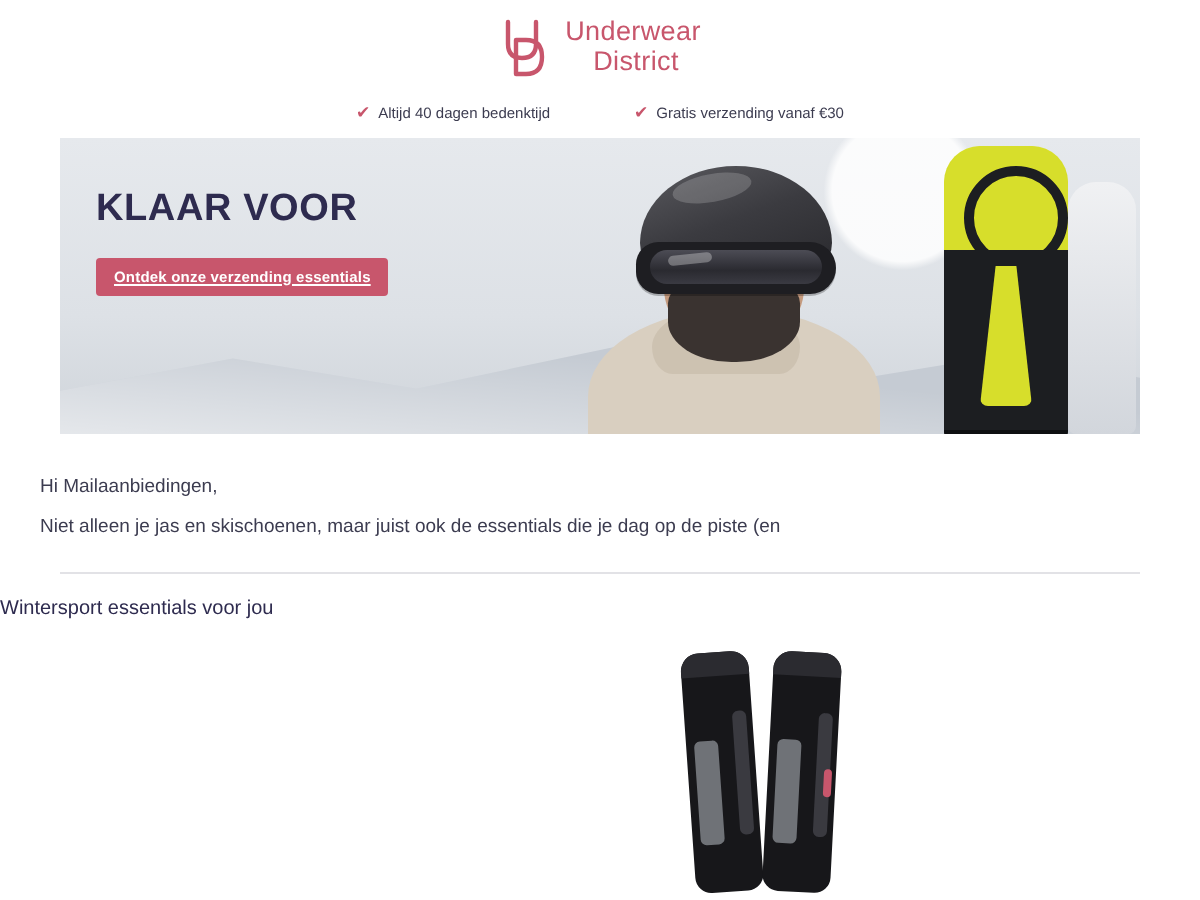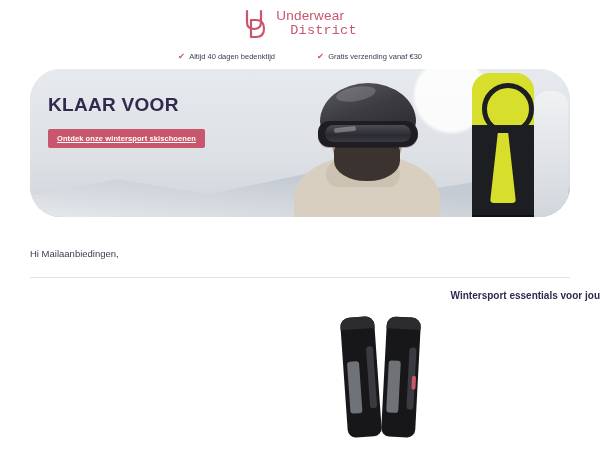--- a/index.html
+++ b/index.html
@@ -48,7 +48,6 @@
     color: #c8566c;
     letter-spacing: .2px;
     padding-left: 14px;
-    font-family: Liberation Mono, monospace;
   }
 
   

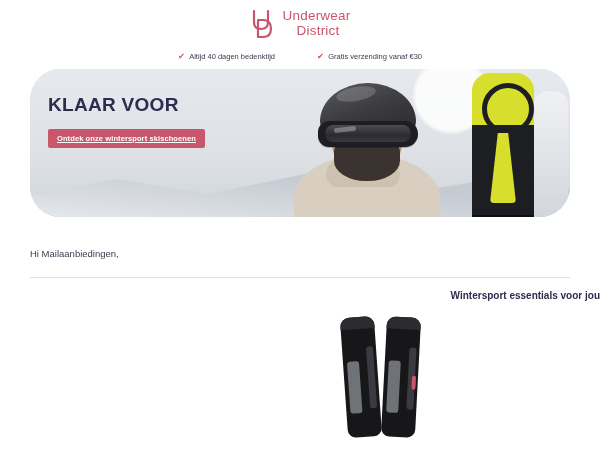--- a/index.html
+++ b/index.html
@@ -78,7 +78,6 @@
     height: 148px;
     overflow: hidden;
     background: linear-gradient(180deg,#dfe3e8 0%, #d4d9df 55%, #c9ced6 100%);
-    border-radius: 31px;
   }
   .hero-bg-snow {
     position: absolute;

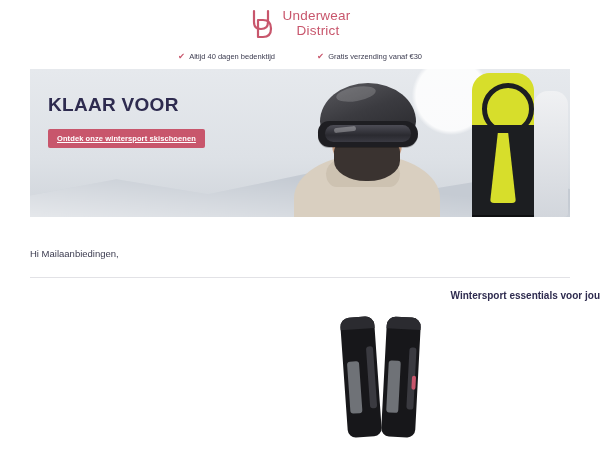--- a/index.html
+++ b/index.html
@@ -418,7 +418,7 @@
 
     <div class="hero-text">
       <div class="hero-title">KLAAR VOOR</div>
-      <a class="hero-cta" href="#">Ontdek onze wintersport skischoenen</a>
+      <a class="hero-cta" href="#">Ontdek onze verzending essentials</a>
     </div>
   </div>
 

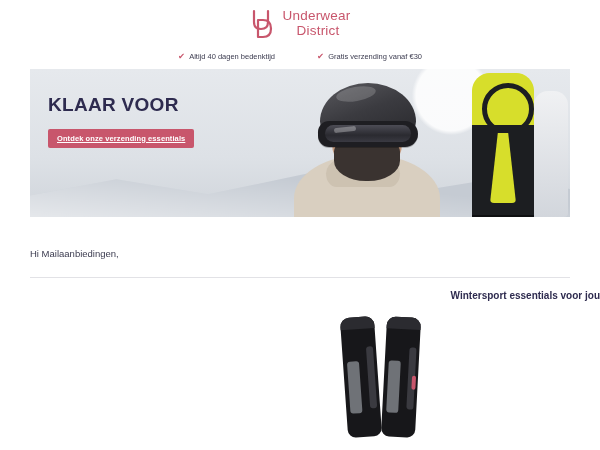--- a/index.html
+++ b/index.html
@@ -281,8 +281,8 @@
 
   
   .body-copy {
-    margin: 0 30px;
-    padding: 28px 0 0 0;
+    margin: 0 20px;
+    padding: 18px 0 0 0;
     color: #3c3c50;
     font-size: 9.5px;
     line-height: 1.85;

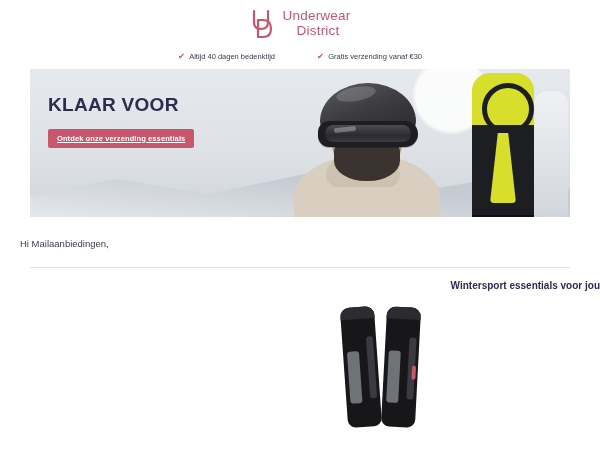--- a/index.html
+++ b/index.html
@@ -424,6 +424,7 @@
 
   <div class="body-copy">
     <p>Hi Mailaanbiedingen,</p>
+    <p>Niet alleen je jas en skischoenen, maar juist ook de essentials die je dag op de piste (en</p>
   </div>
 
   <div class="divider"></div>

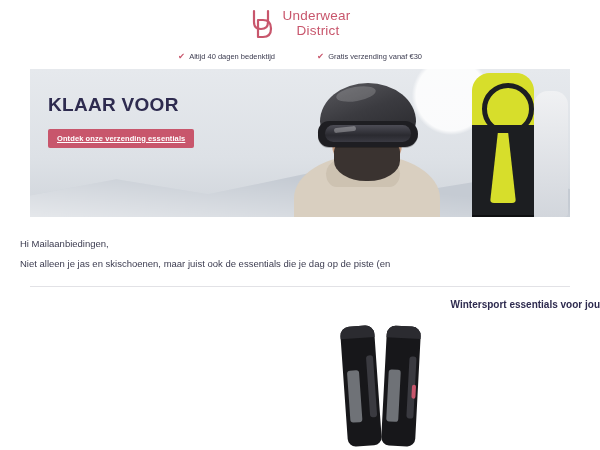--- a/index.html
+++ b/index.html
@@ -296,9 +296,9 @@
   }
 
   .section-title {
-    text-align: right;
+    text-align: left;
     font-size: 10px;
-    font-weight: bold;
+    font-weight: normal;
     color: #2e2b4f;
     padding: 12px 0 0 0;
   }

